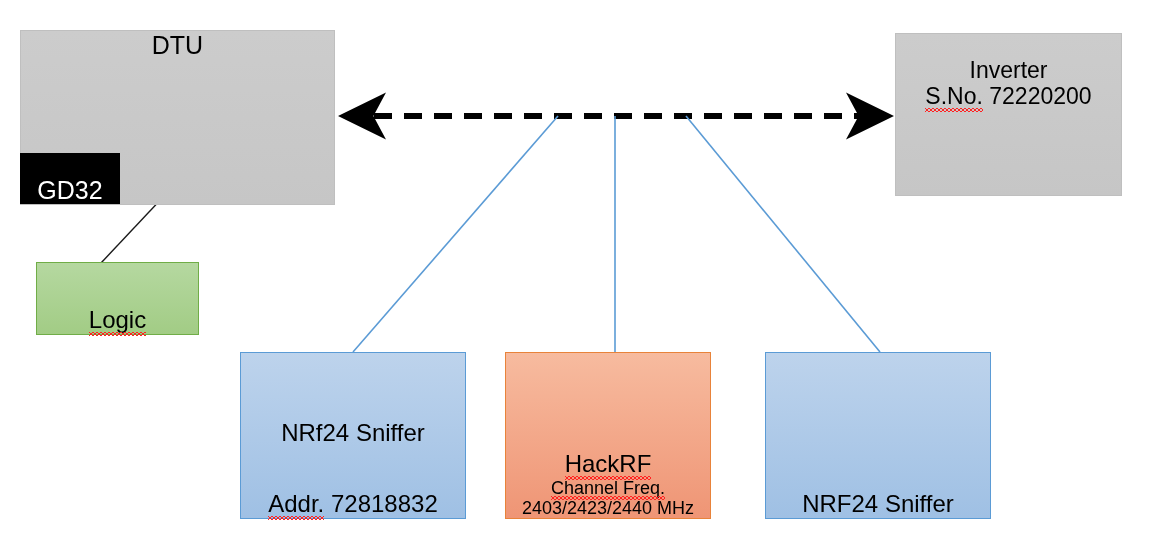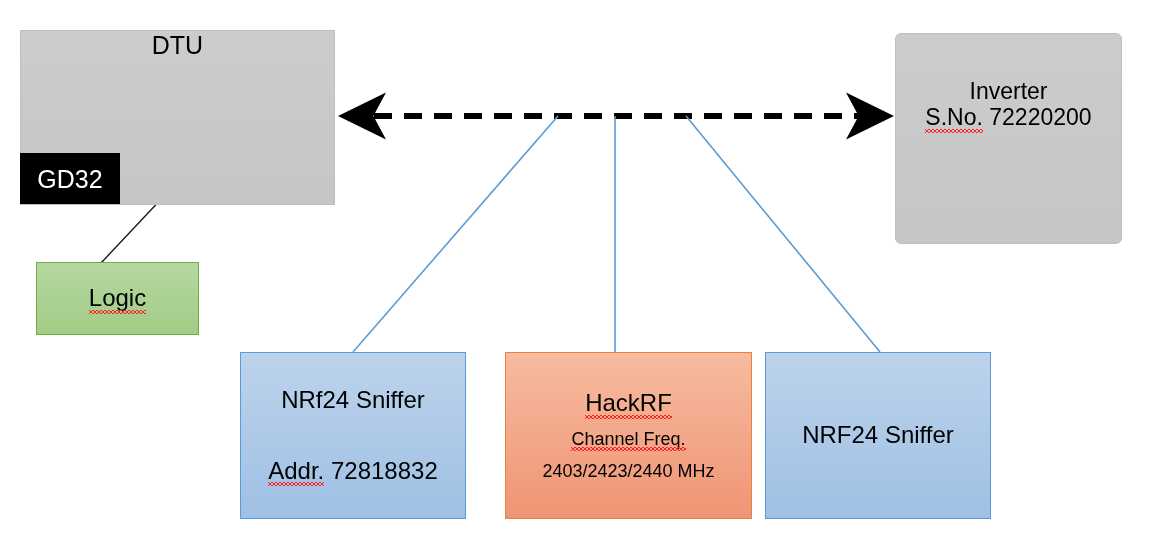--- a/index.html
+++ b/index.html
@@ -39,11 +39,10 @@
     justify-content: flex-start;
   }
   #inverter-box {
-    left: 895px; top: 33px; width: 227px; height: 211px;
+    left: 895px; top: 33px; width: 227px; height: 163px;
     font-size: 23px;
     justify-content: flex-start;
-    padding-top: 45px;
-    border-radius: 6px;
+    padding-top: 24px;
   }
   
   .chip-box {

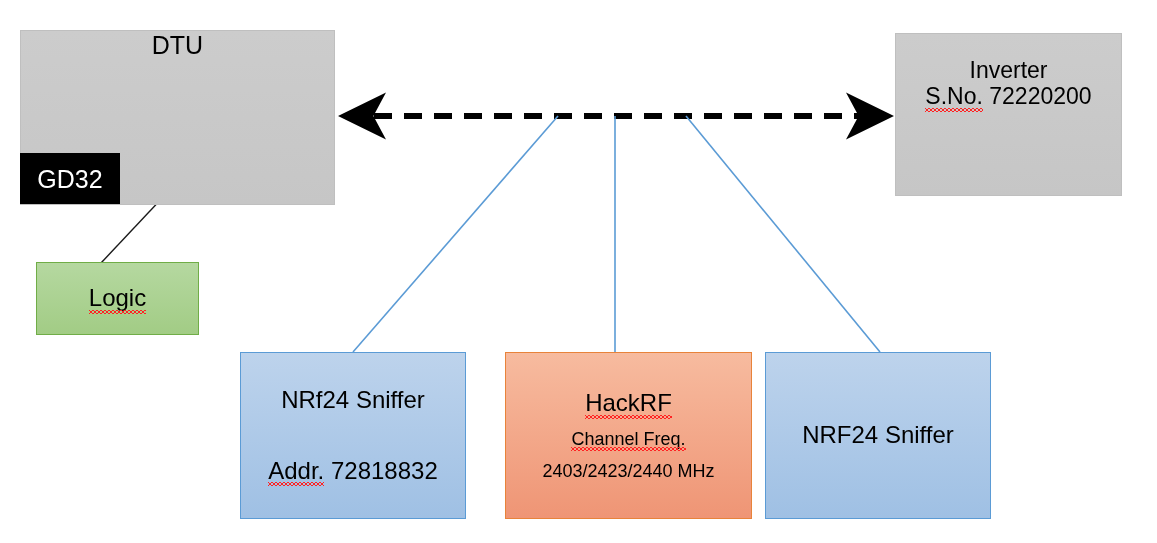--- a/index.html
+++ b/index.html
@@ -23,7 +23,7 @@
     display: flex;
     flex-direction: column;
     align-items: center;
-    justify-content: center;
+    justify-content: flex-end;
     text-align: center;
     color: #000000;
     line-height: 1.12;

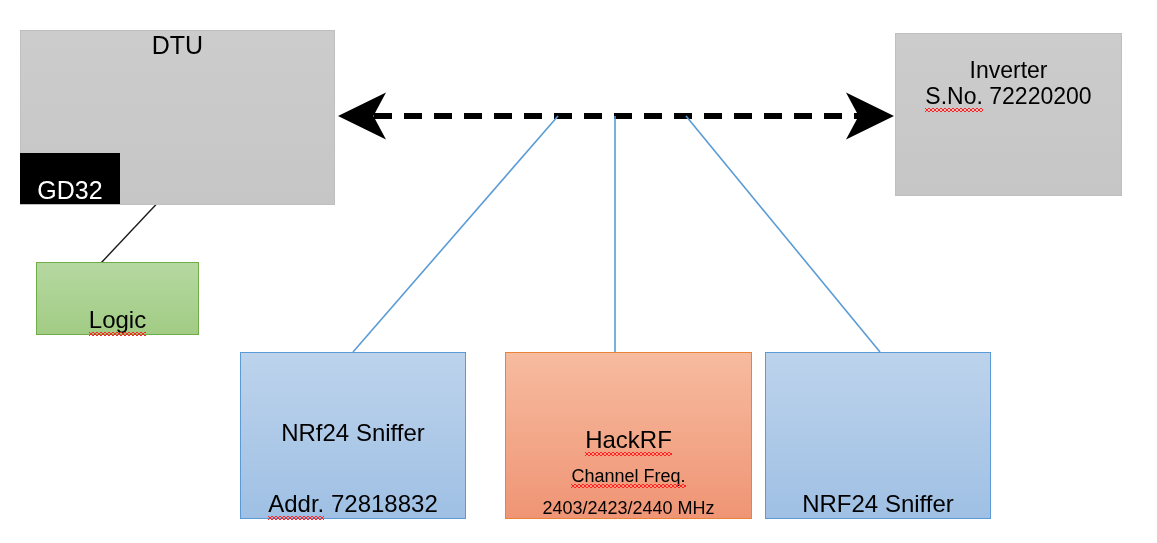--- a/index.html
+++ b/index.html
@@ -72,10 +72,9 @@
   #sniffer-right { left: 765px; top: 352px; width: 226px; height: 167px; }
   
   #hackrf-box {
-    left: 505px; top: 352px; width: 247px; height: 167px;
+    left: 505px; top: 352px; width: 206px; height: 167px;
     background: linear-gradient(180deg, #f7bb9f 0%, #ef9575 100%);
     border: 1px solid #e8833a;
-    gap: 12px;
   }
   #hackrf-box .l1 { font-size: 24px; }
   #hackrf-box .l2 { font-size: 18px; }

